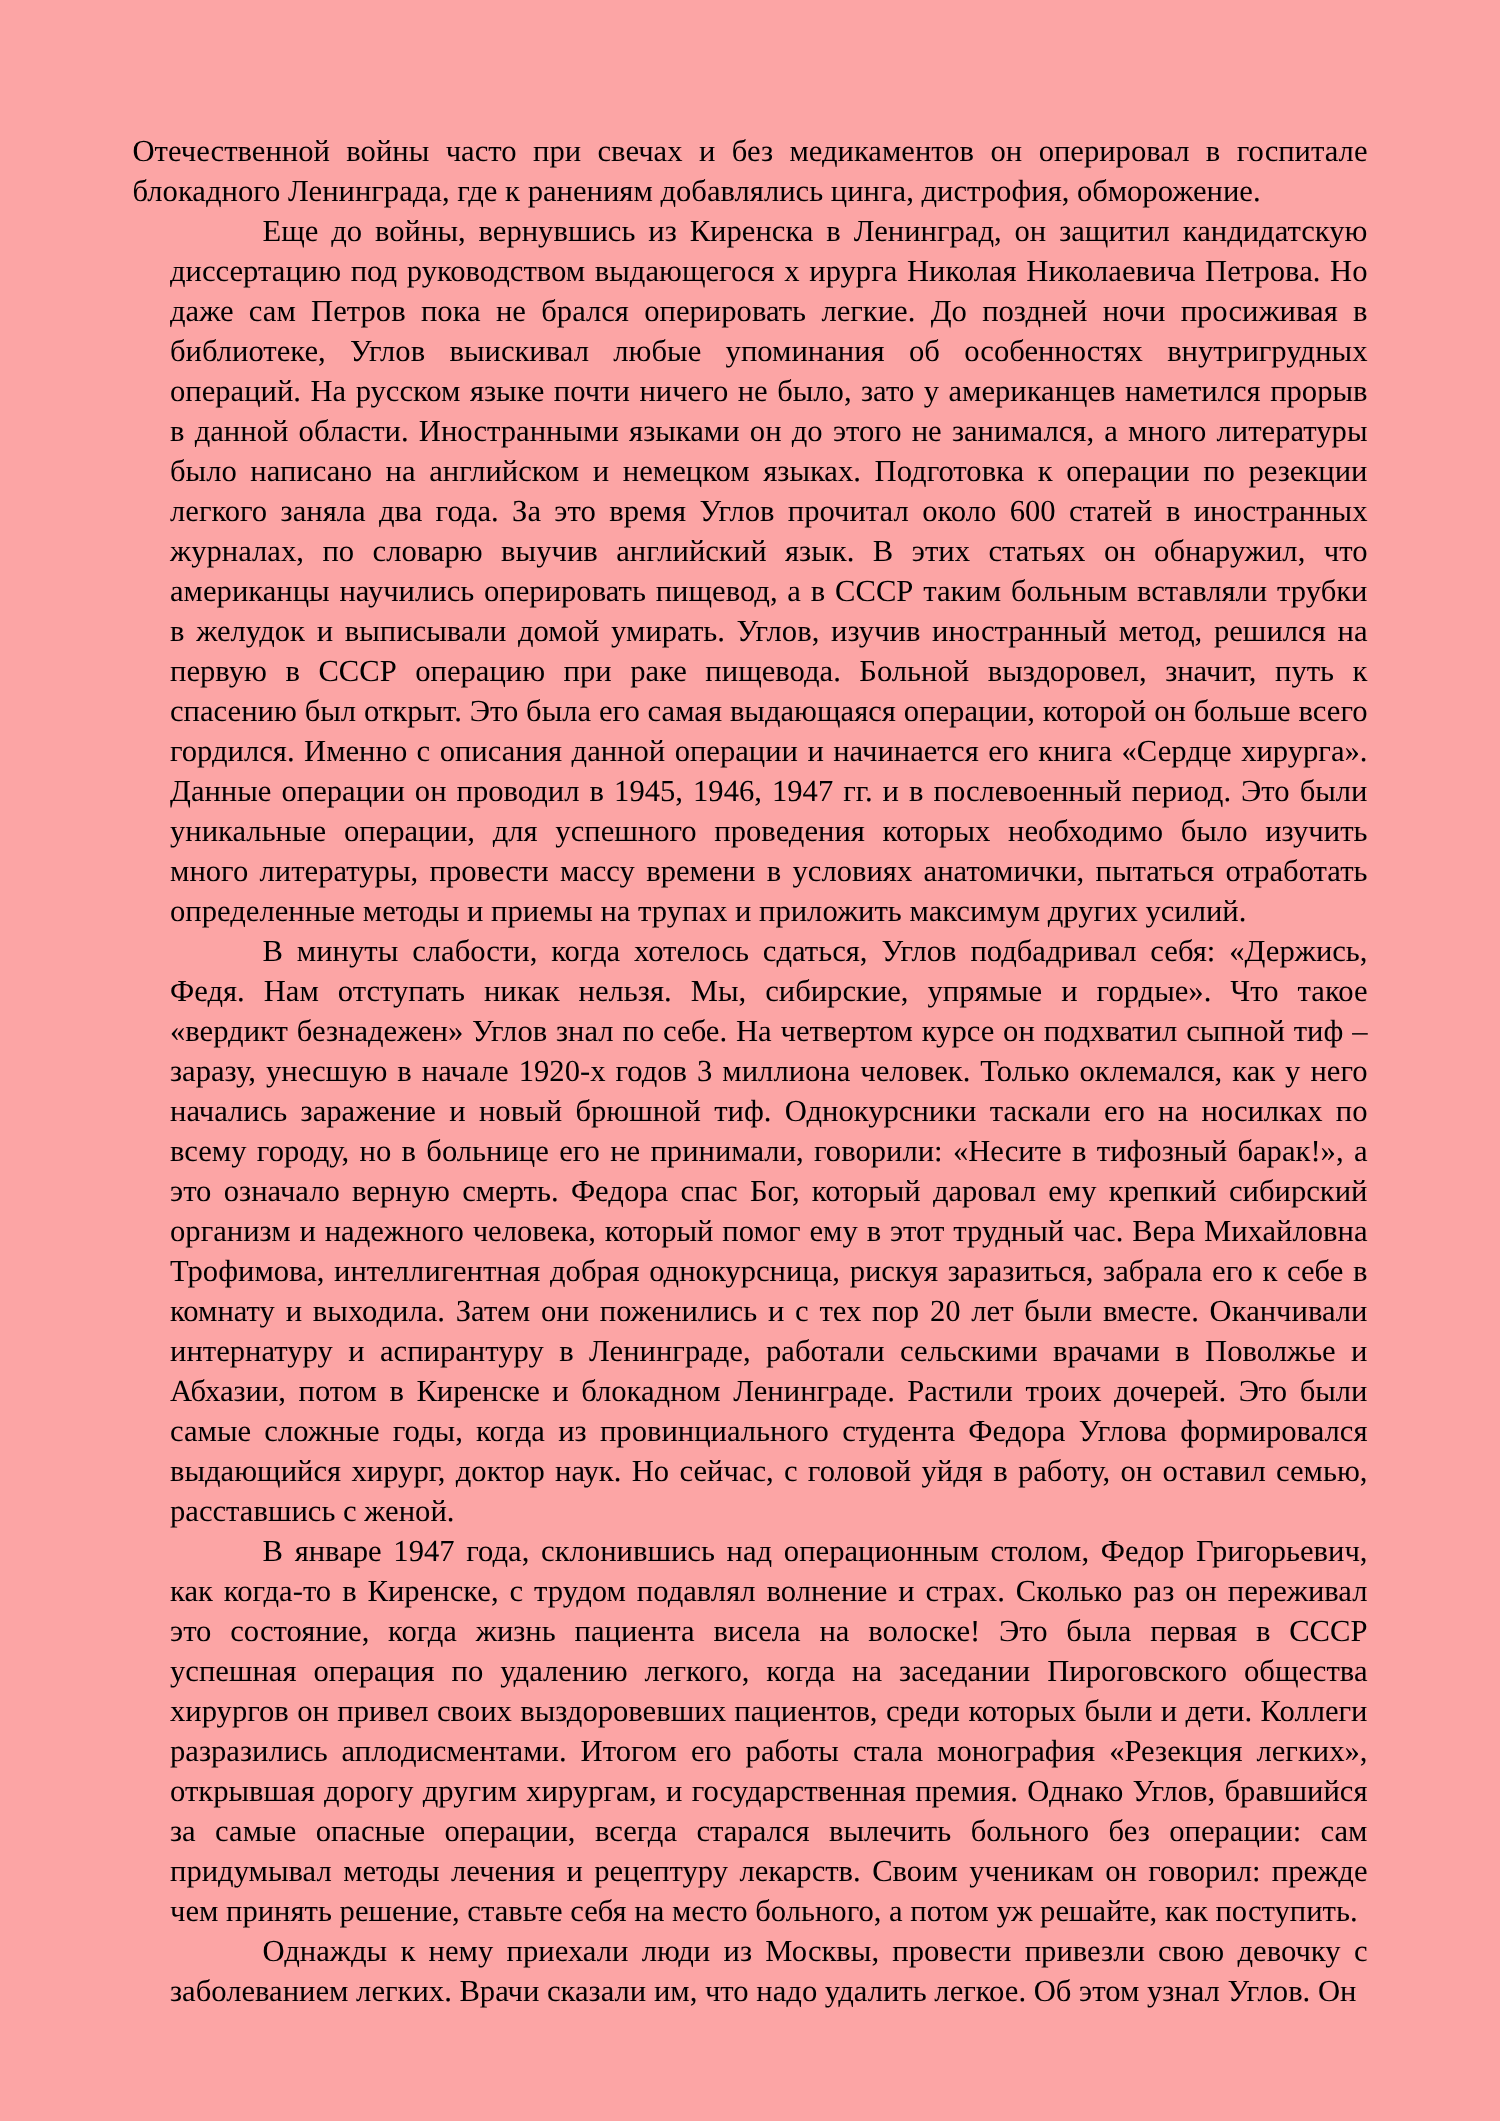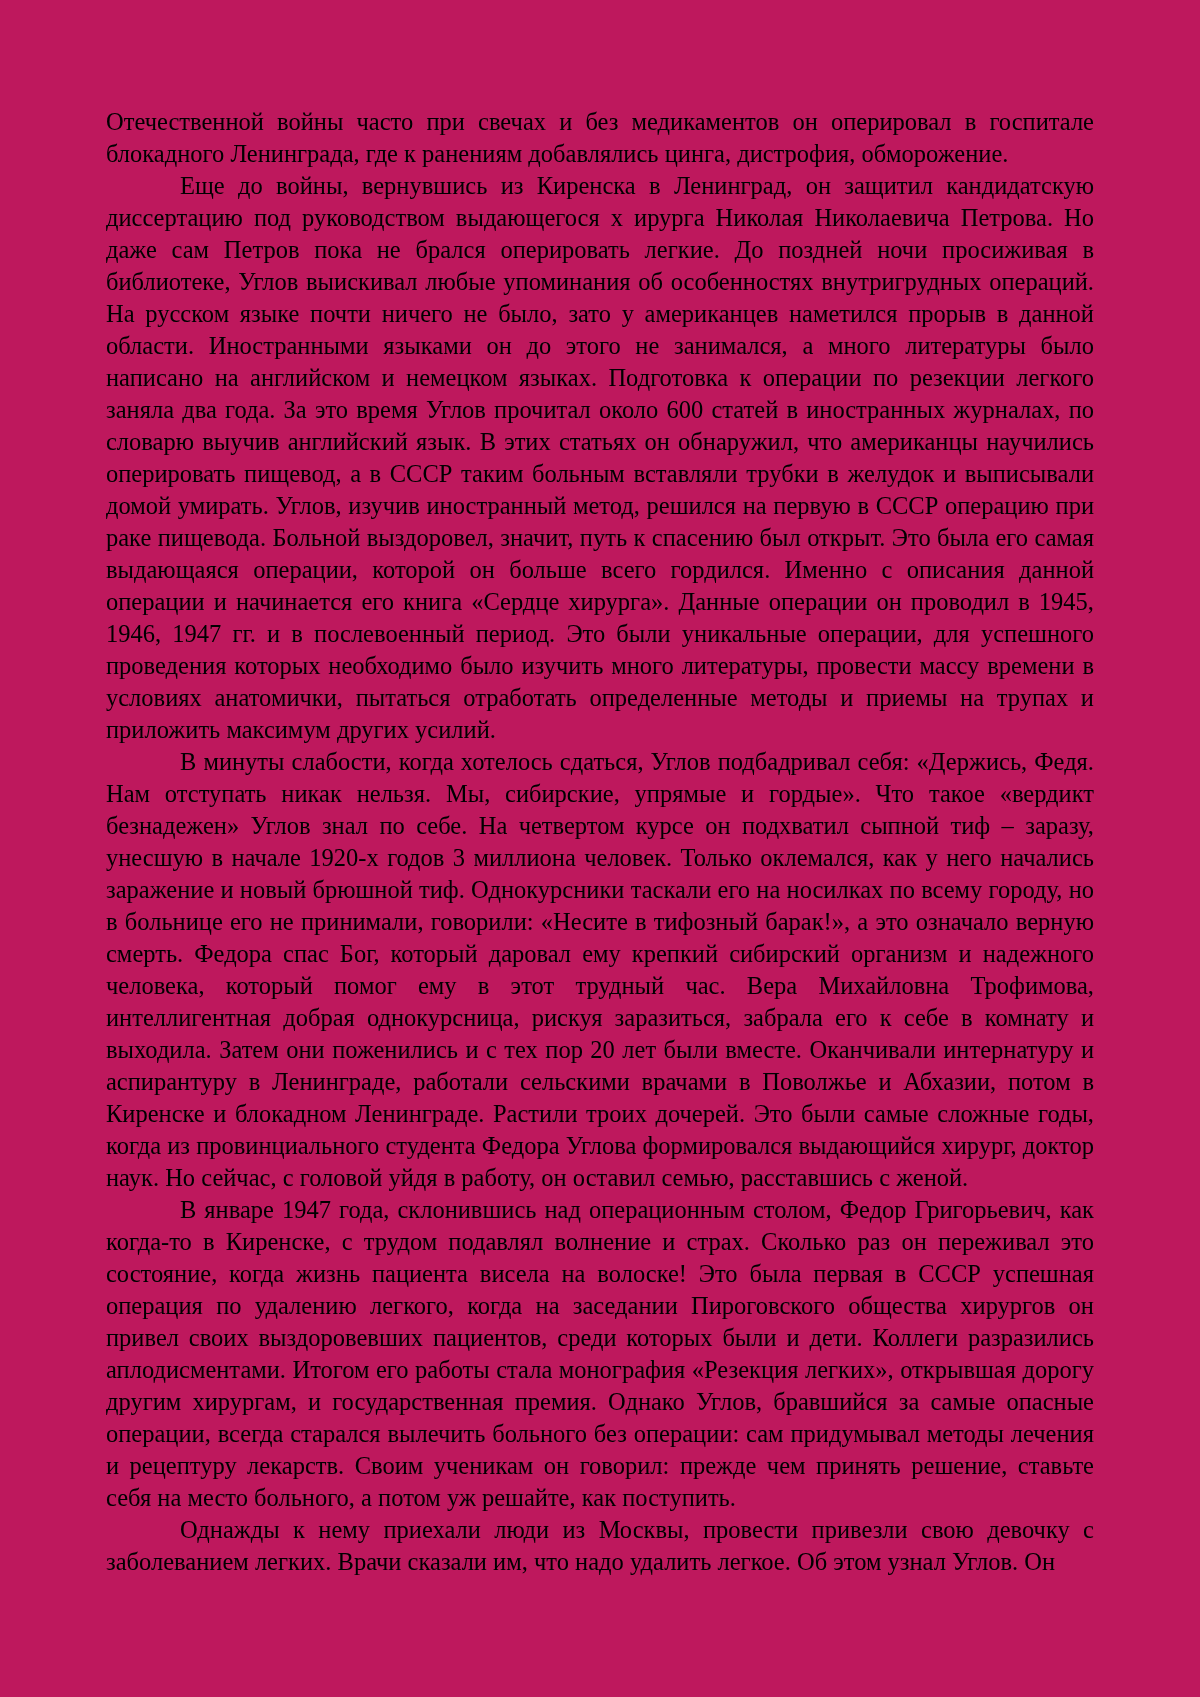--- a/index.html
+++ b/index.html
@@ -35,7 +35,7 @@
 </head>
 <body>
 
-<div class="page" style="background: #be185d; color: rgb(0, 0, 0);">
+<div class="page" style="background: #fca5a5; color: rgb(0, 0, 0);">
   <div class="text-block">
     <p>Отечественной войны часто при свечах и без медикаментов он оперировал в госпитале блокадного Ленинграда, где к ранениям добавлялись цинга, дистрофия, обморожение.</p>
     <p class="indent">Еще до войны, вернувшись из Киренска в Ленинград, он защитил кандидатскую диссертацию под руководством выдающегося х ирурга Николая Николаевича Петрова. Но даже сам Петров пока не брался оперировать легкие. До поздней ночи просиживая в библиотеке, Углов выискивал любые упоминания об особенностях внутригрудных операций. На русском языке почти ничего не было, зато у американцев наметился прорыв в данной области. Иностранными языками он до этого не занимался, а много литературы было написано на английском и немецком языках. Подготовка к операции по резекции легкого заняла два года. За это время Углов прочитал около 600 статей в иностранных журналах, по словарю выучив английский язык. В этих статьях он обнаружил, что американцы научились оперировать пищевод, а в СССР таким больным вставляли трубки в желудок и выписывали домой умирать. Углов, изучив иностранный метод, решился на первую в СССР операцию при раке пищевода. Больной выздоровел, значит, путь к спасению был открыт. Это была его самая выдающаяся операции, которой он больше всего гордился. Именно с описания данной операции и начинается его книга «Сердце хирурга». Данные операции он проводил в 1945, 1946, 1947 гг. и в послевоенный период. Это были уникальные операции, для успешного проведения которых необходимо было изучить много литературы, провести массу времени в условиях анатомички, пытаться отработать определенные методы и приемы на трупах и приложить максимум других усилий.</p>

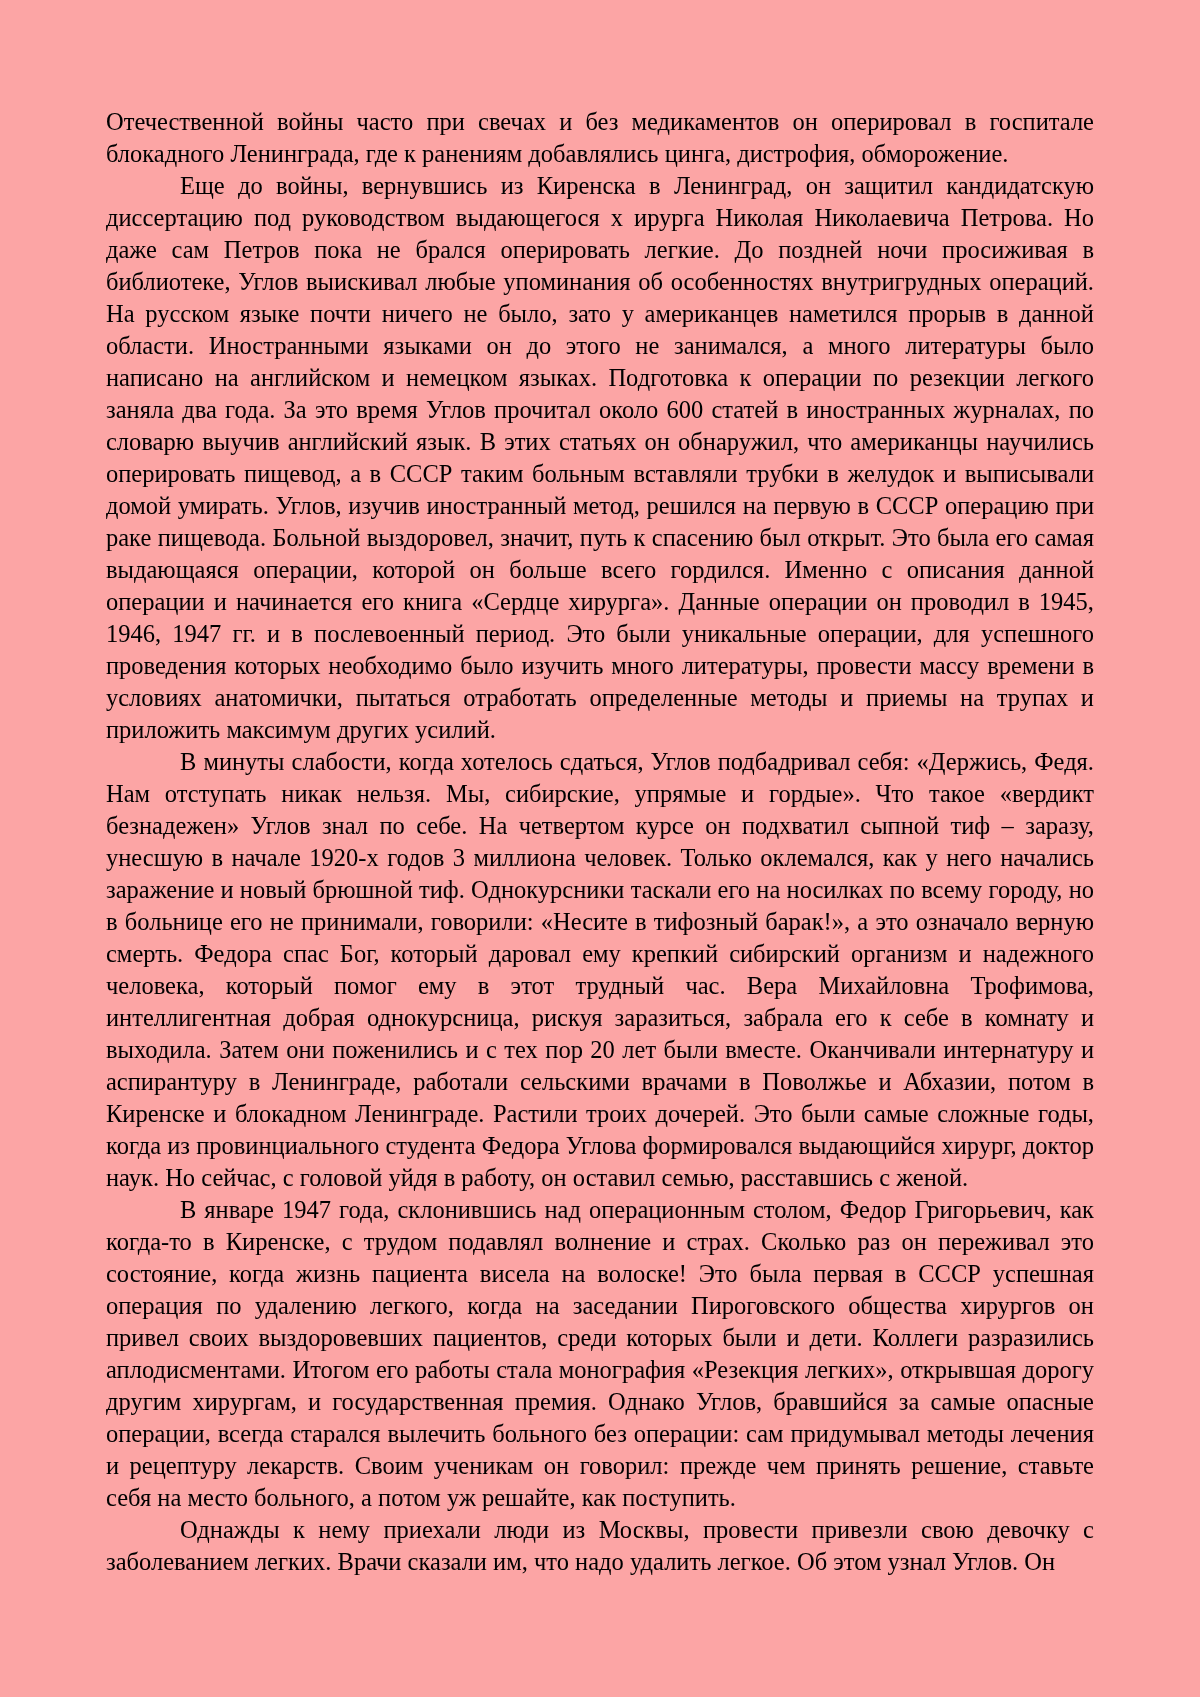--- a/index.html
+++ b/index.html
@@ -30,6 +30,7 @@
   }
   .text-block p.indent {
     text-indent: 74px;
+    margin-left: 30px;
   }
 </style>
 </head>

